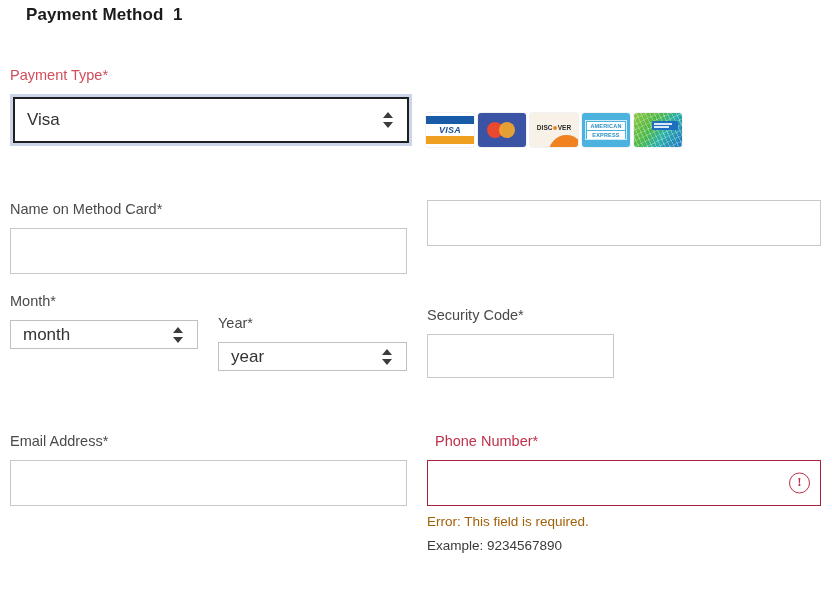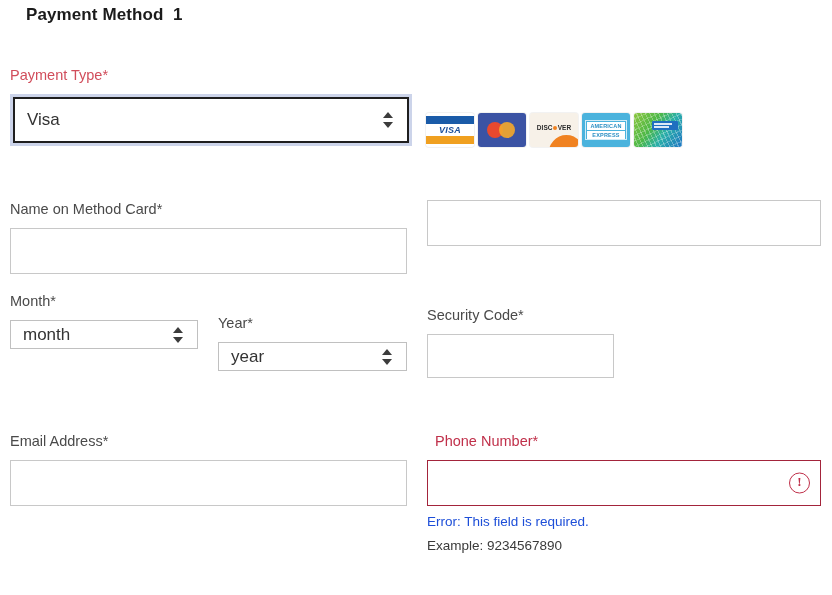--- a/index.html
+++ b/index.html
@@ -241,7 +241,7 @@
   }
   .error-msg {
     font-size: 13.5px;
-    color: #1d4ed8;
+    color: #a16207;
     margin-top: 8px;
     white-space: pre;
   }

